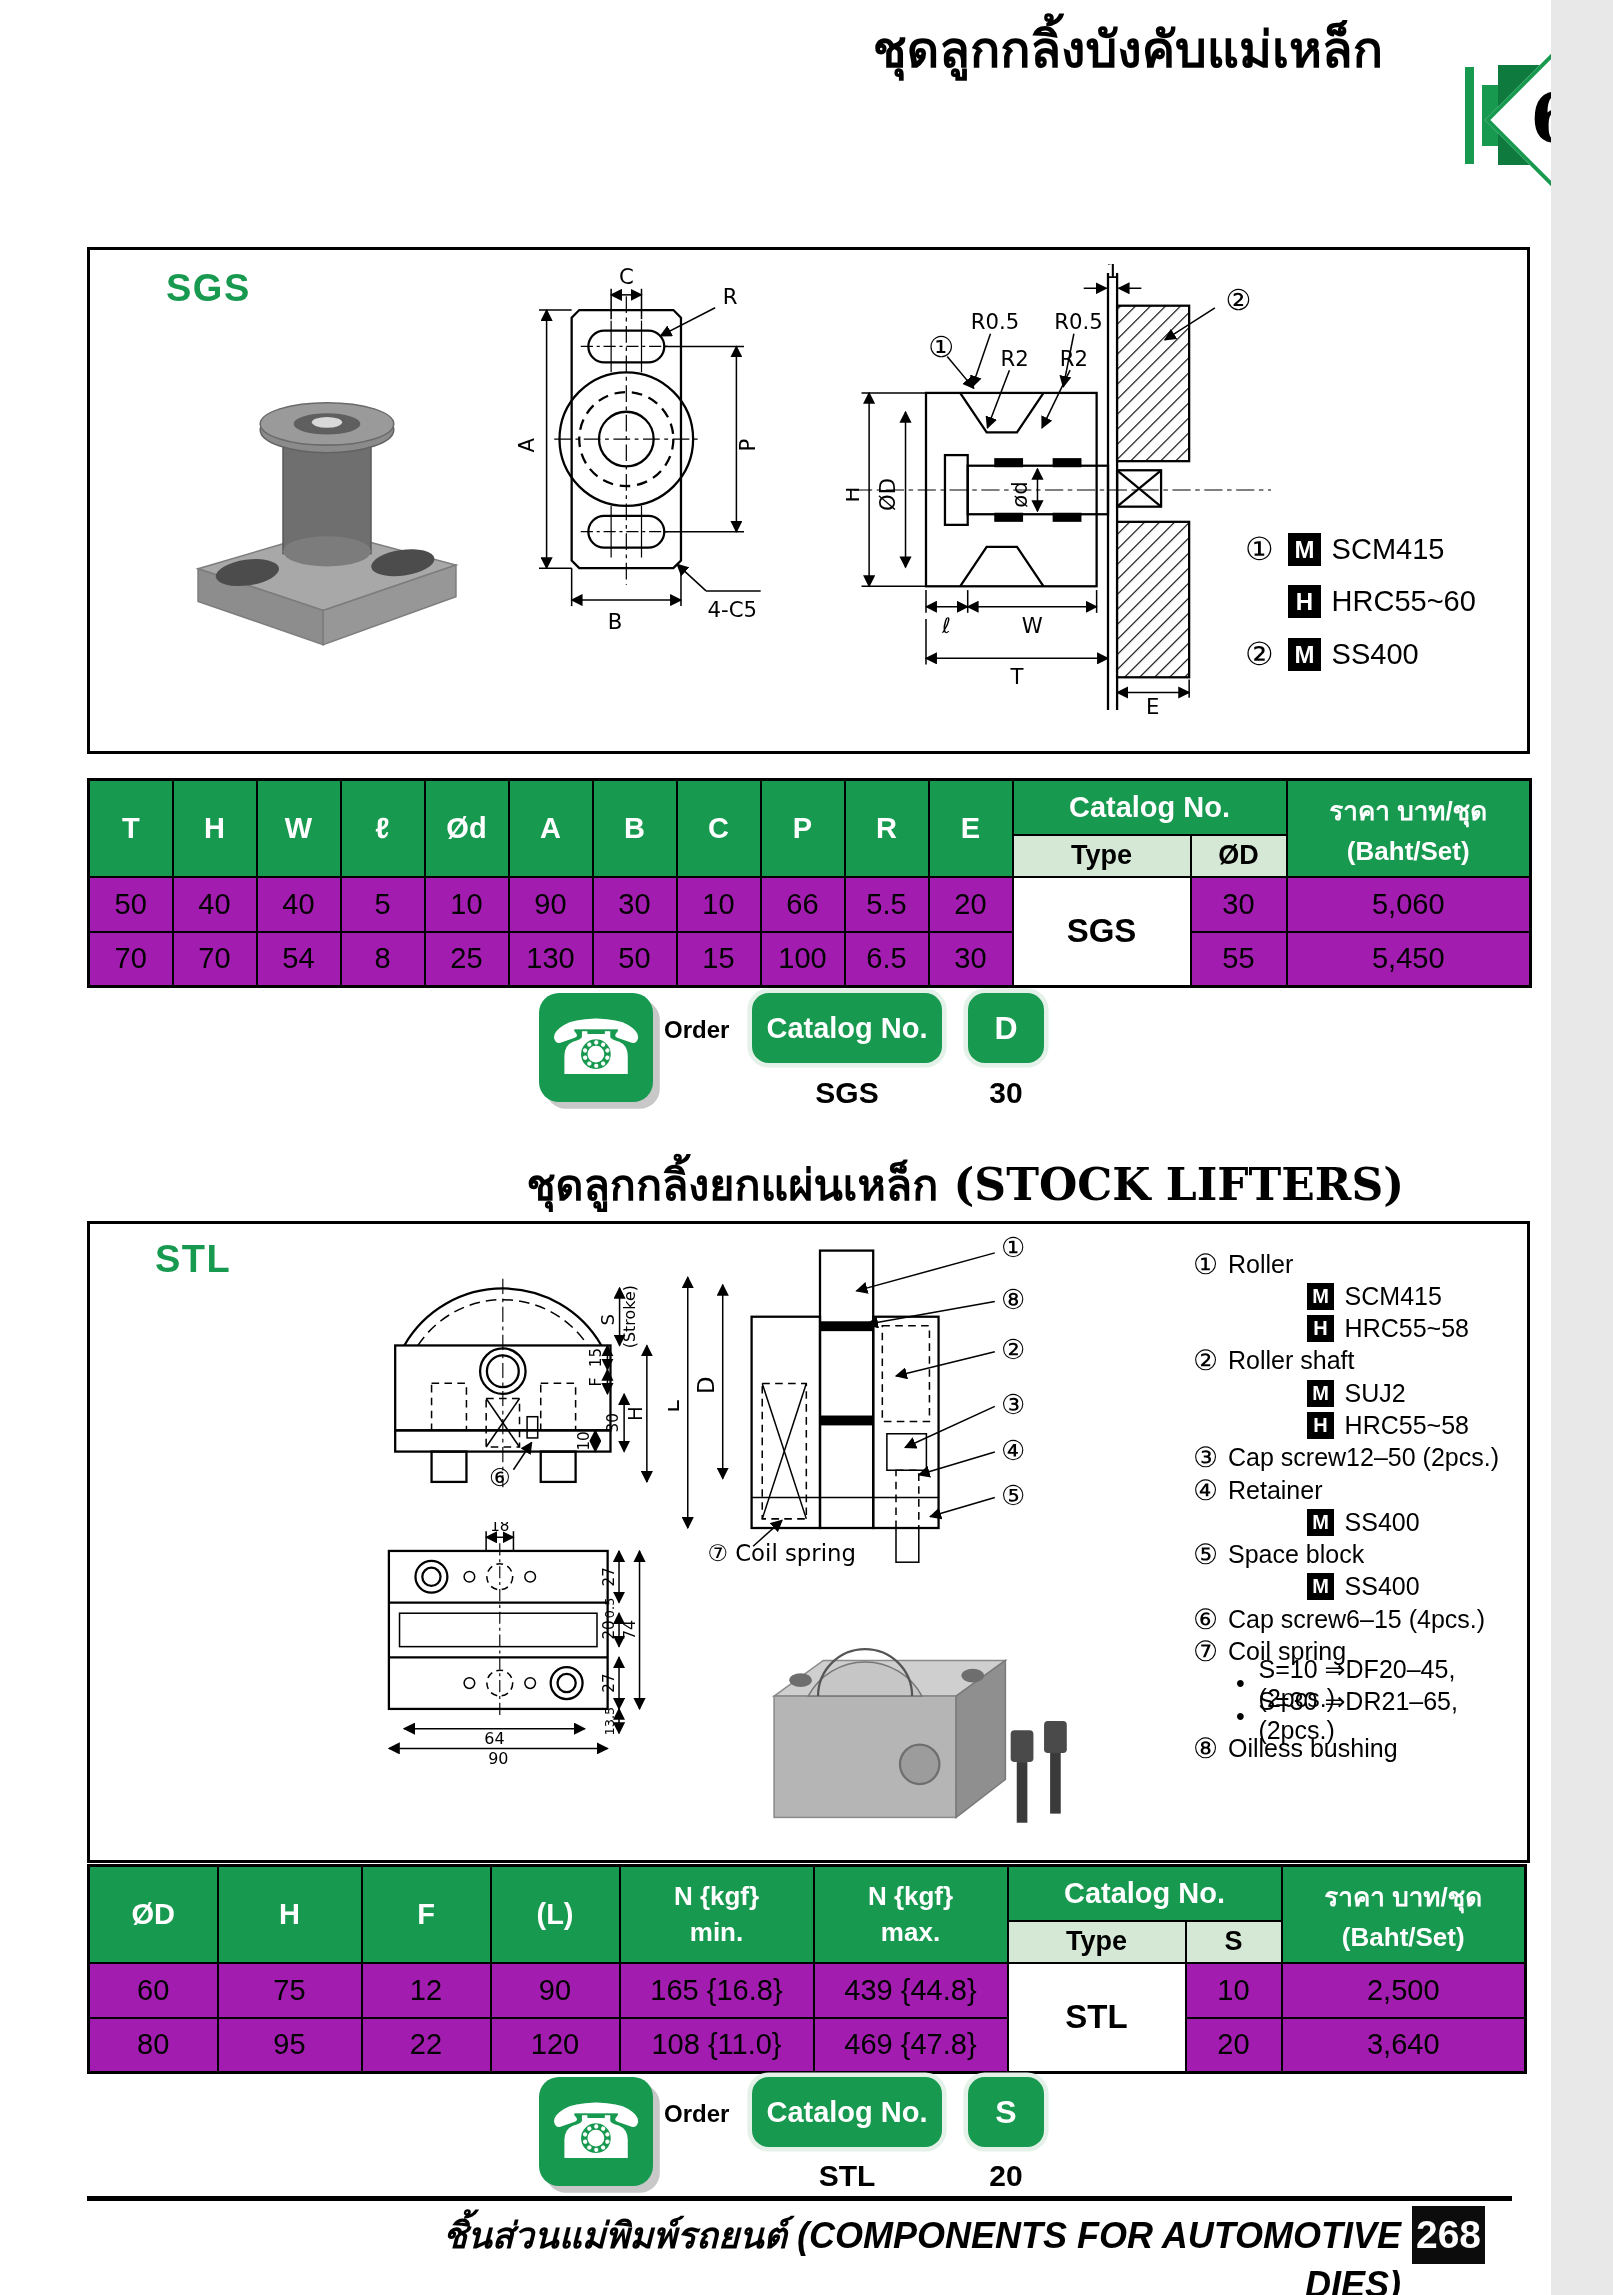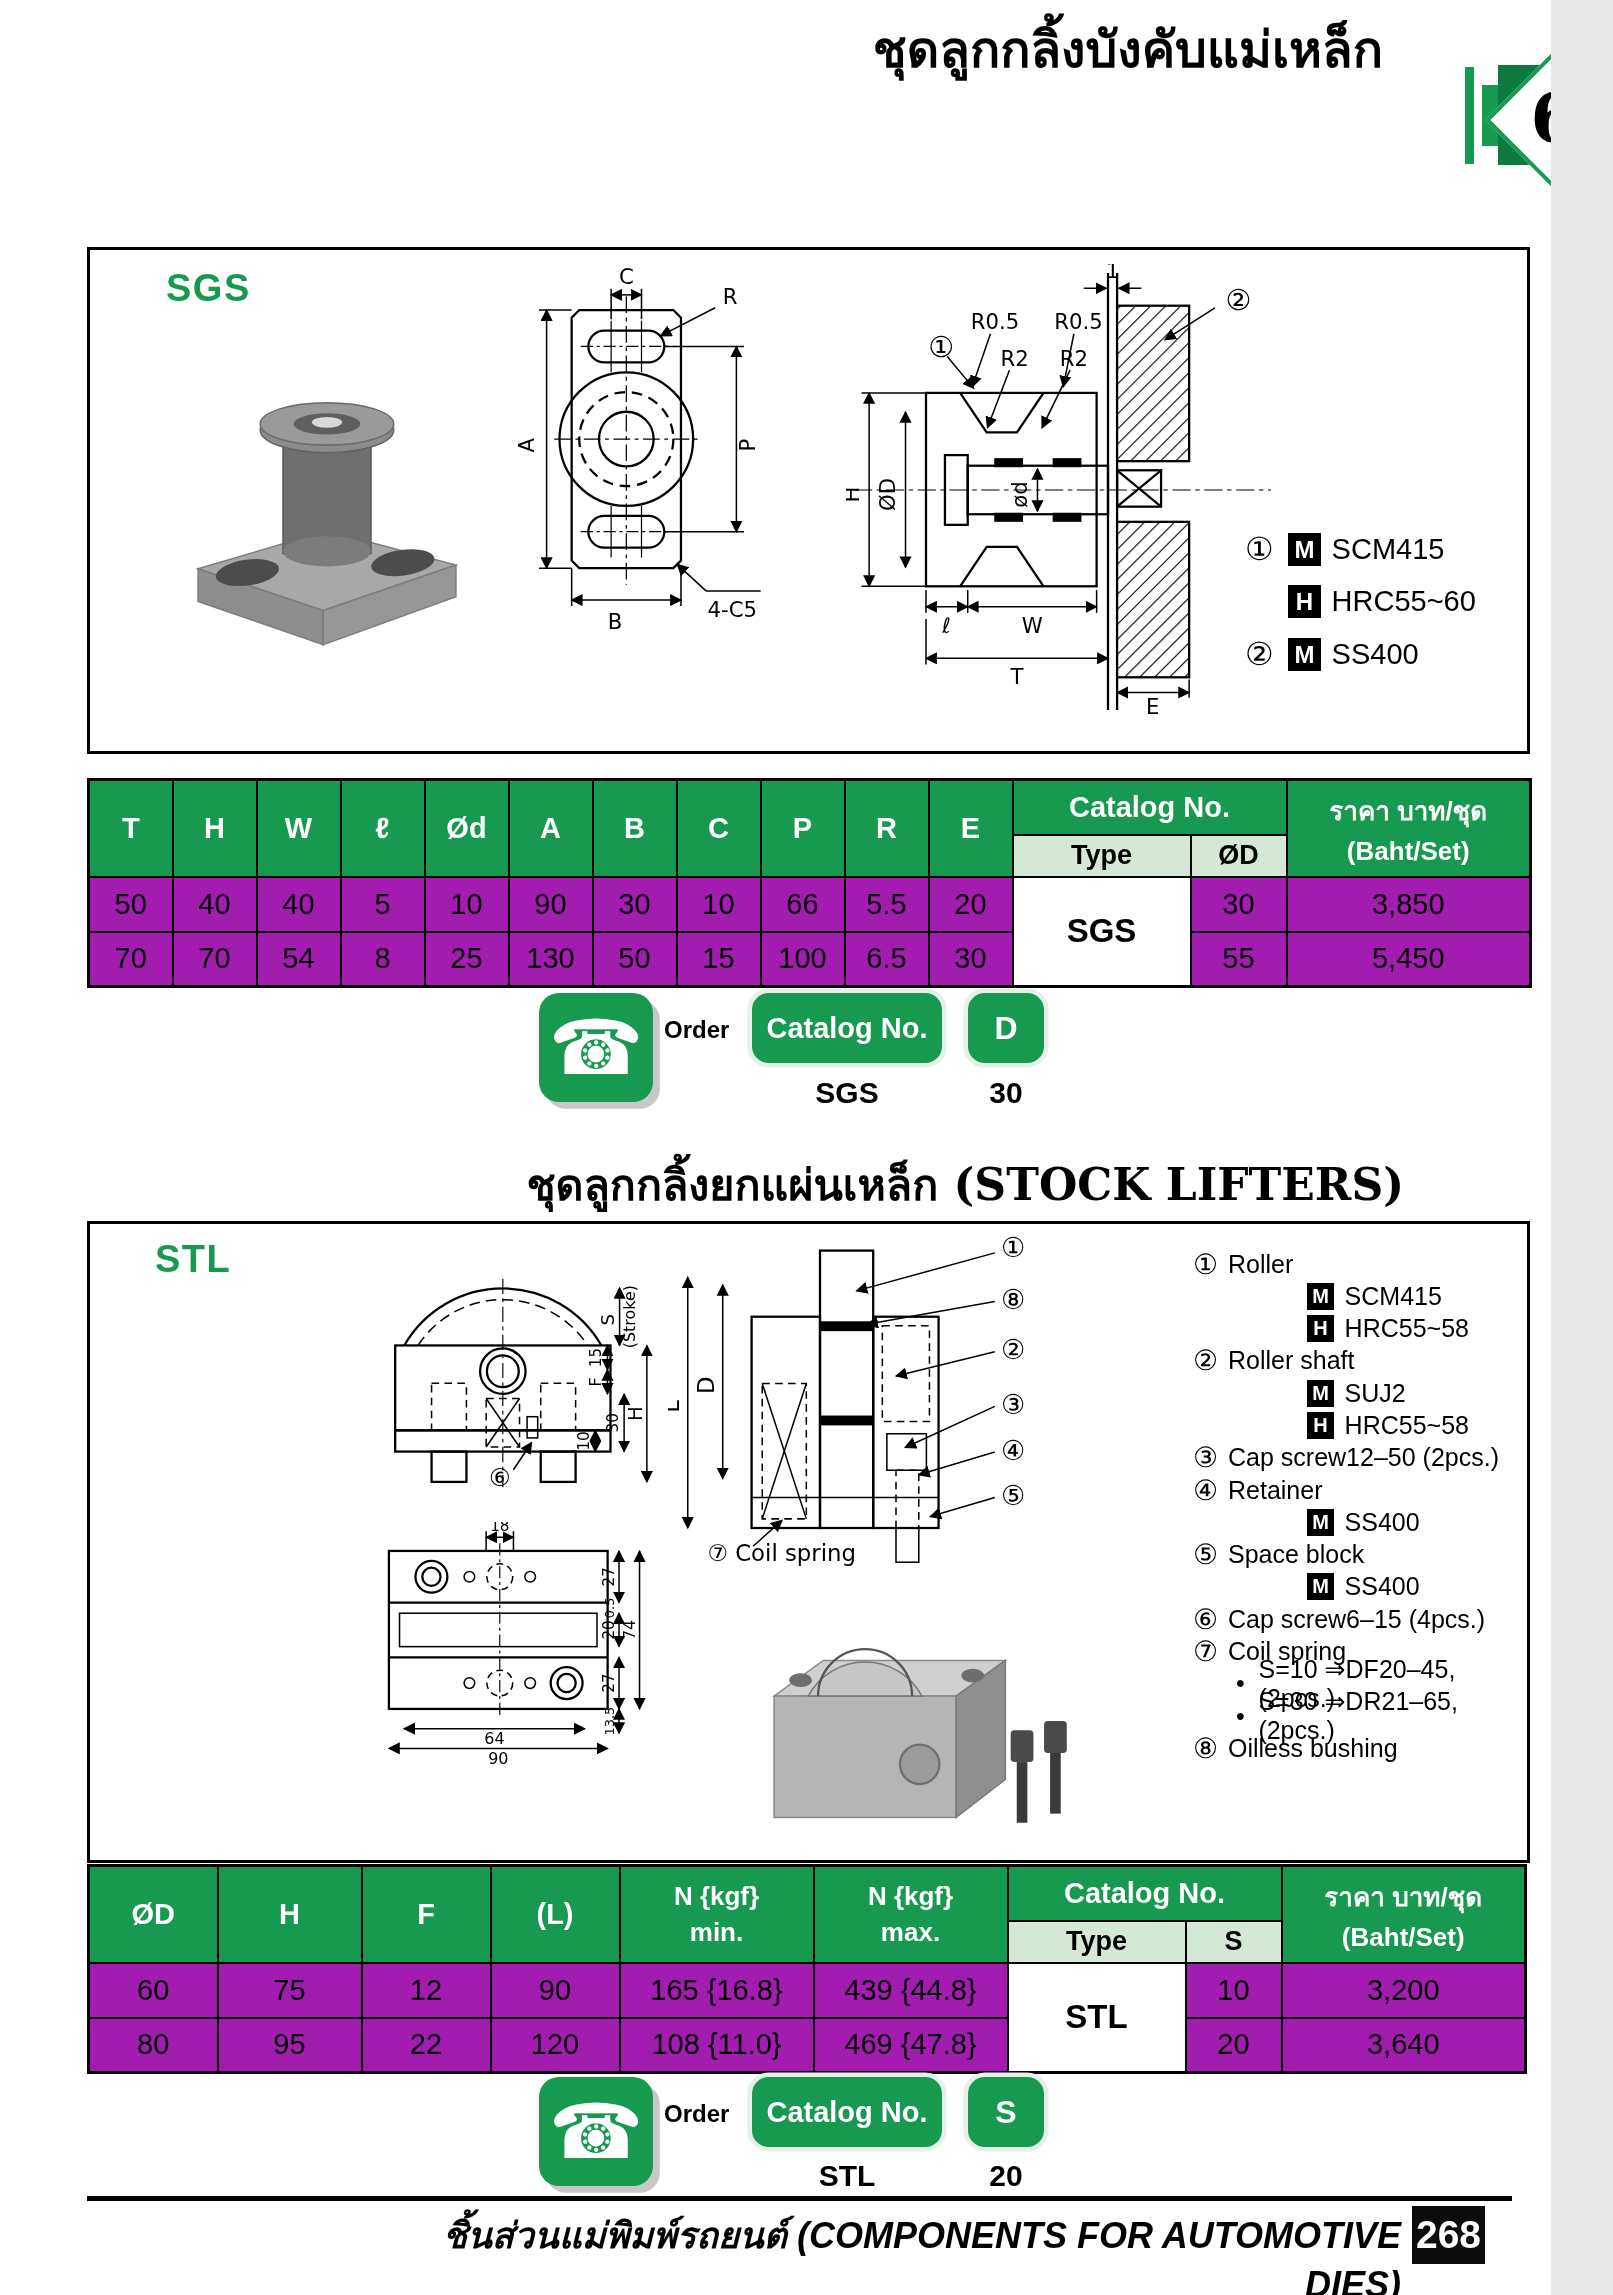--- a/index.html
+++ b/index.html
@@ -291,7 +291,7 @@
       <td class="td-val">20</td>
       <td class="td-type" rowspan="2">SGS</td>
       <td class="td-val">30</td>
-      <td class="td-val">3,850</td>
+      <td class="td-val">5,060</td>
     </tr>
     <tr style="height:55px">
       <td class="td-val">70</td>

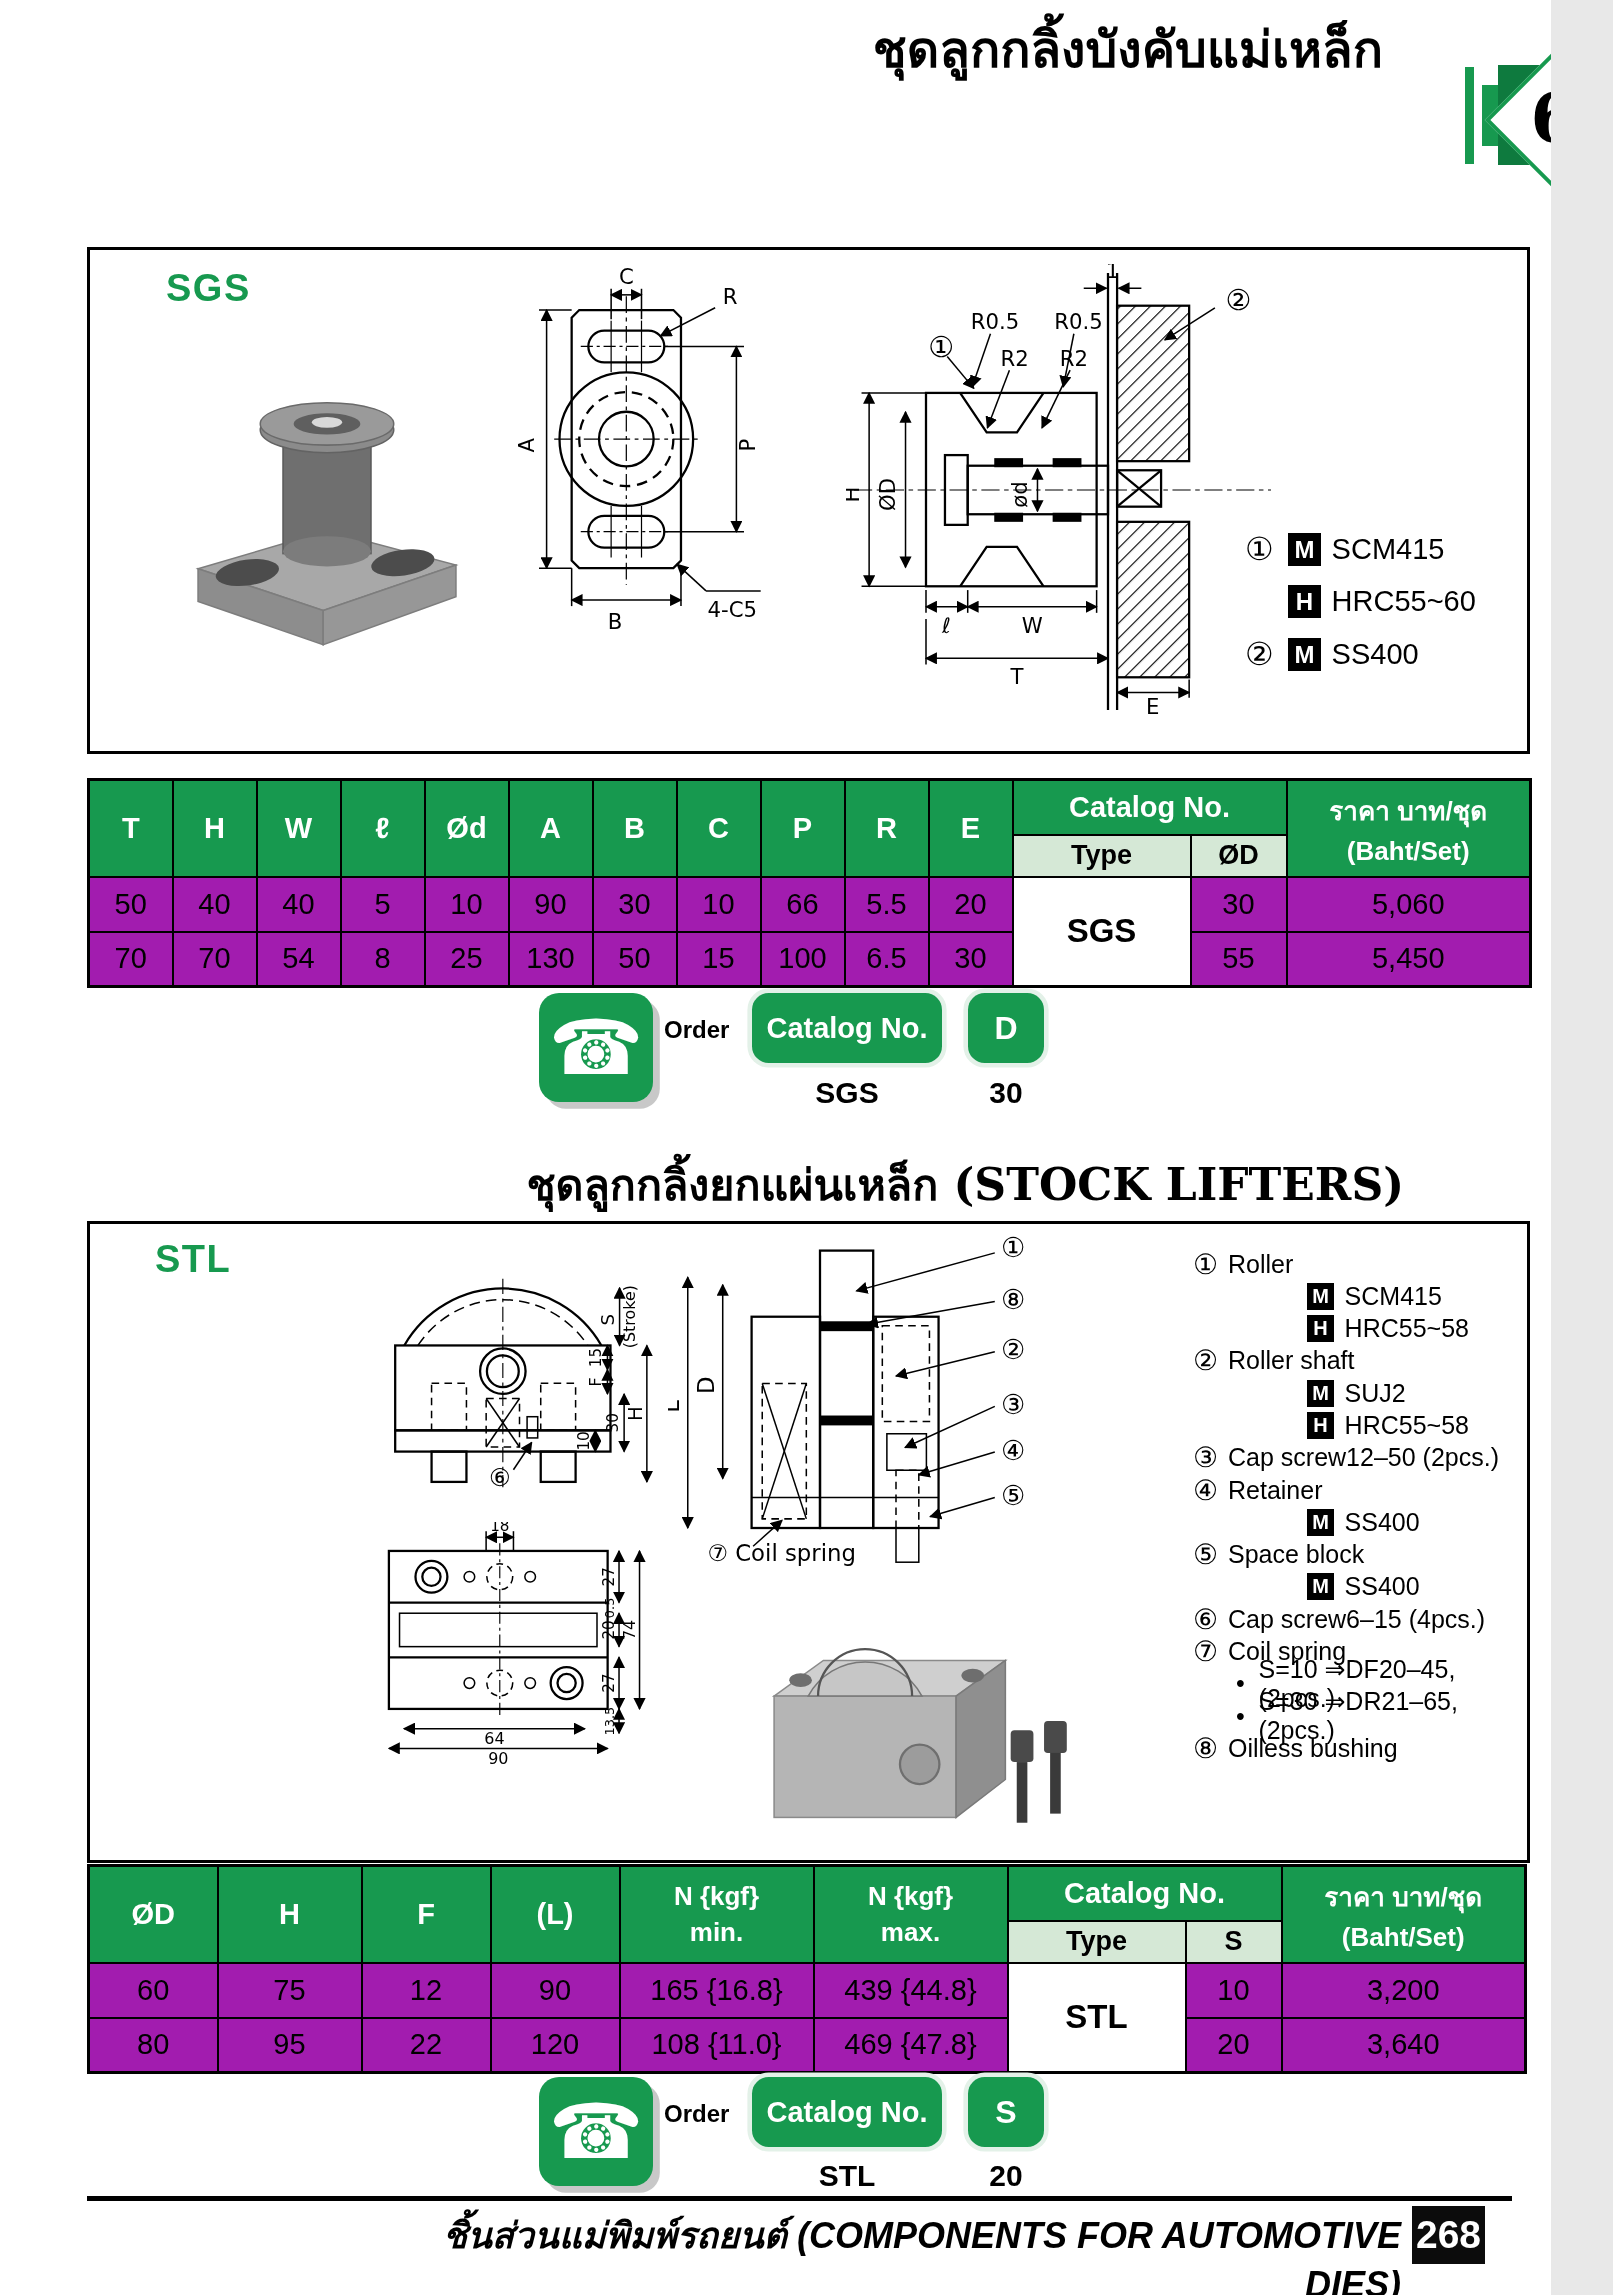--- a/index.html
+++ b/index.html
@@ -588,7 +588,7 @@
       <td class="td-val">439 {44.8}</td>
       <td class="td-type" rowspan="2">STL</td>
       <td class="td-val">10</td>
-      <td class="td-val">3,200</td>
+      <td class="td-val">2,500</td>
     </tr>
     <tr style="height:55px">
       <td class="td-val">80</td>

